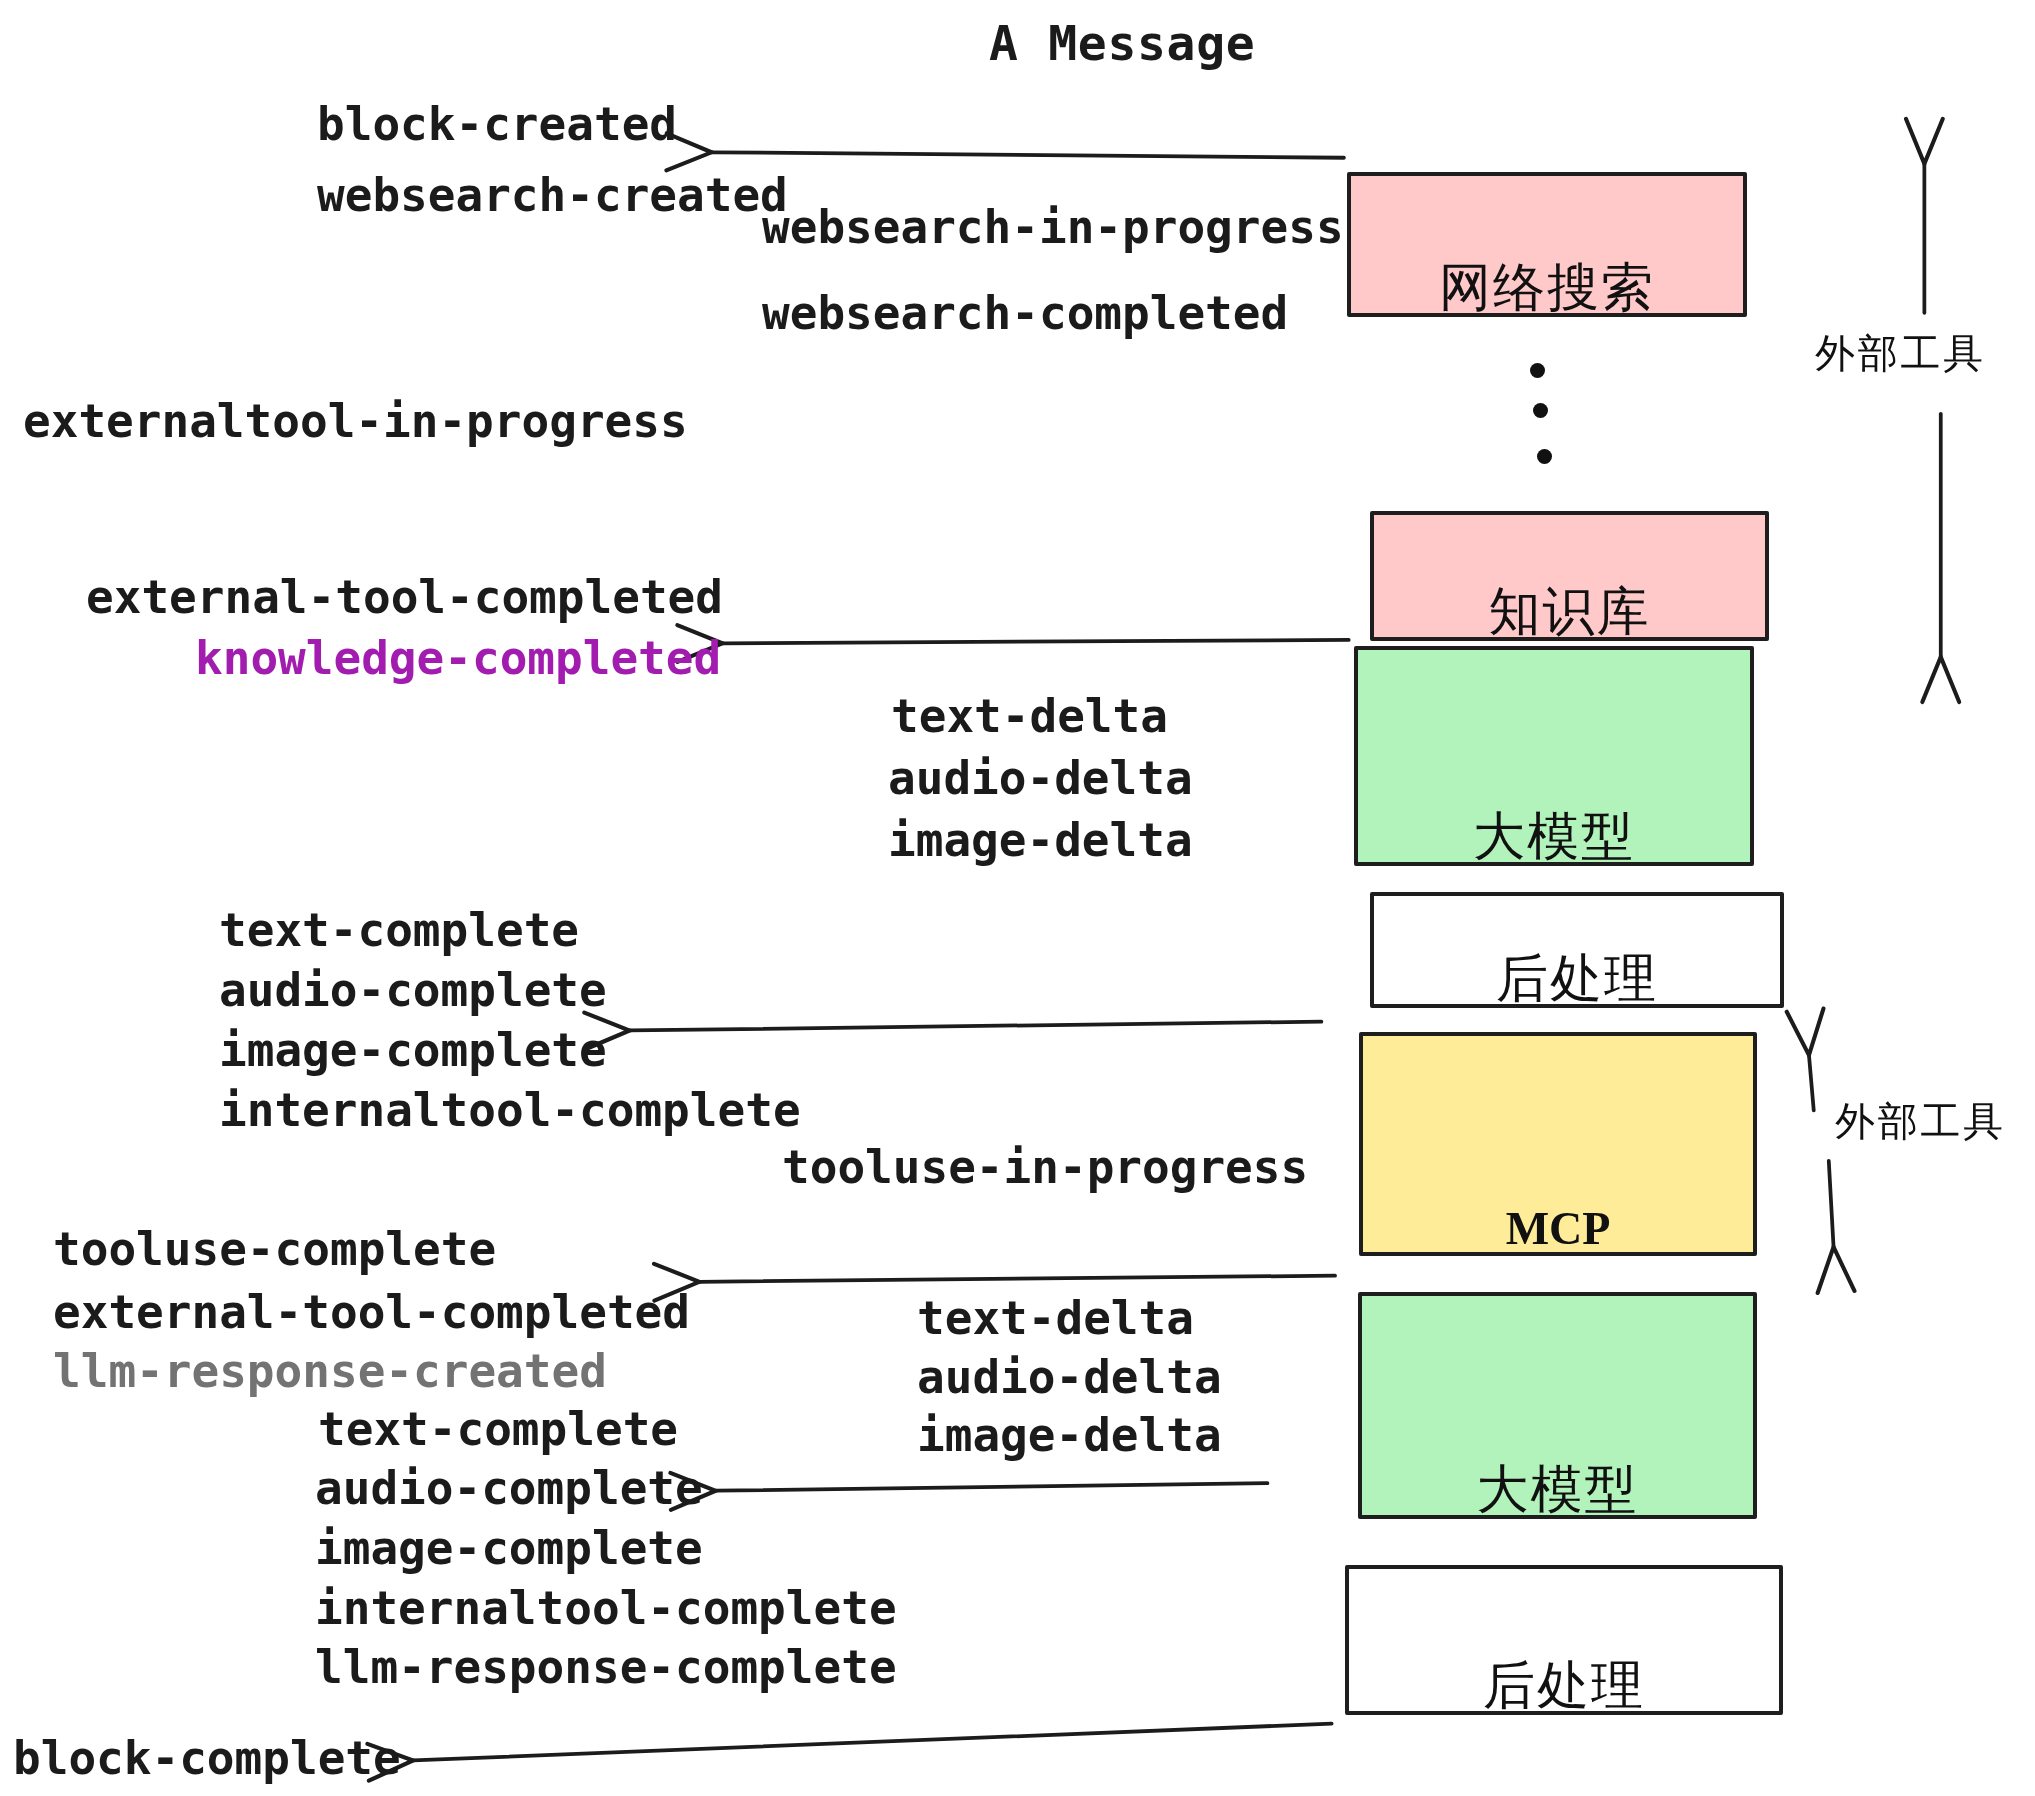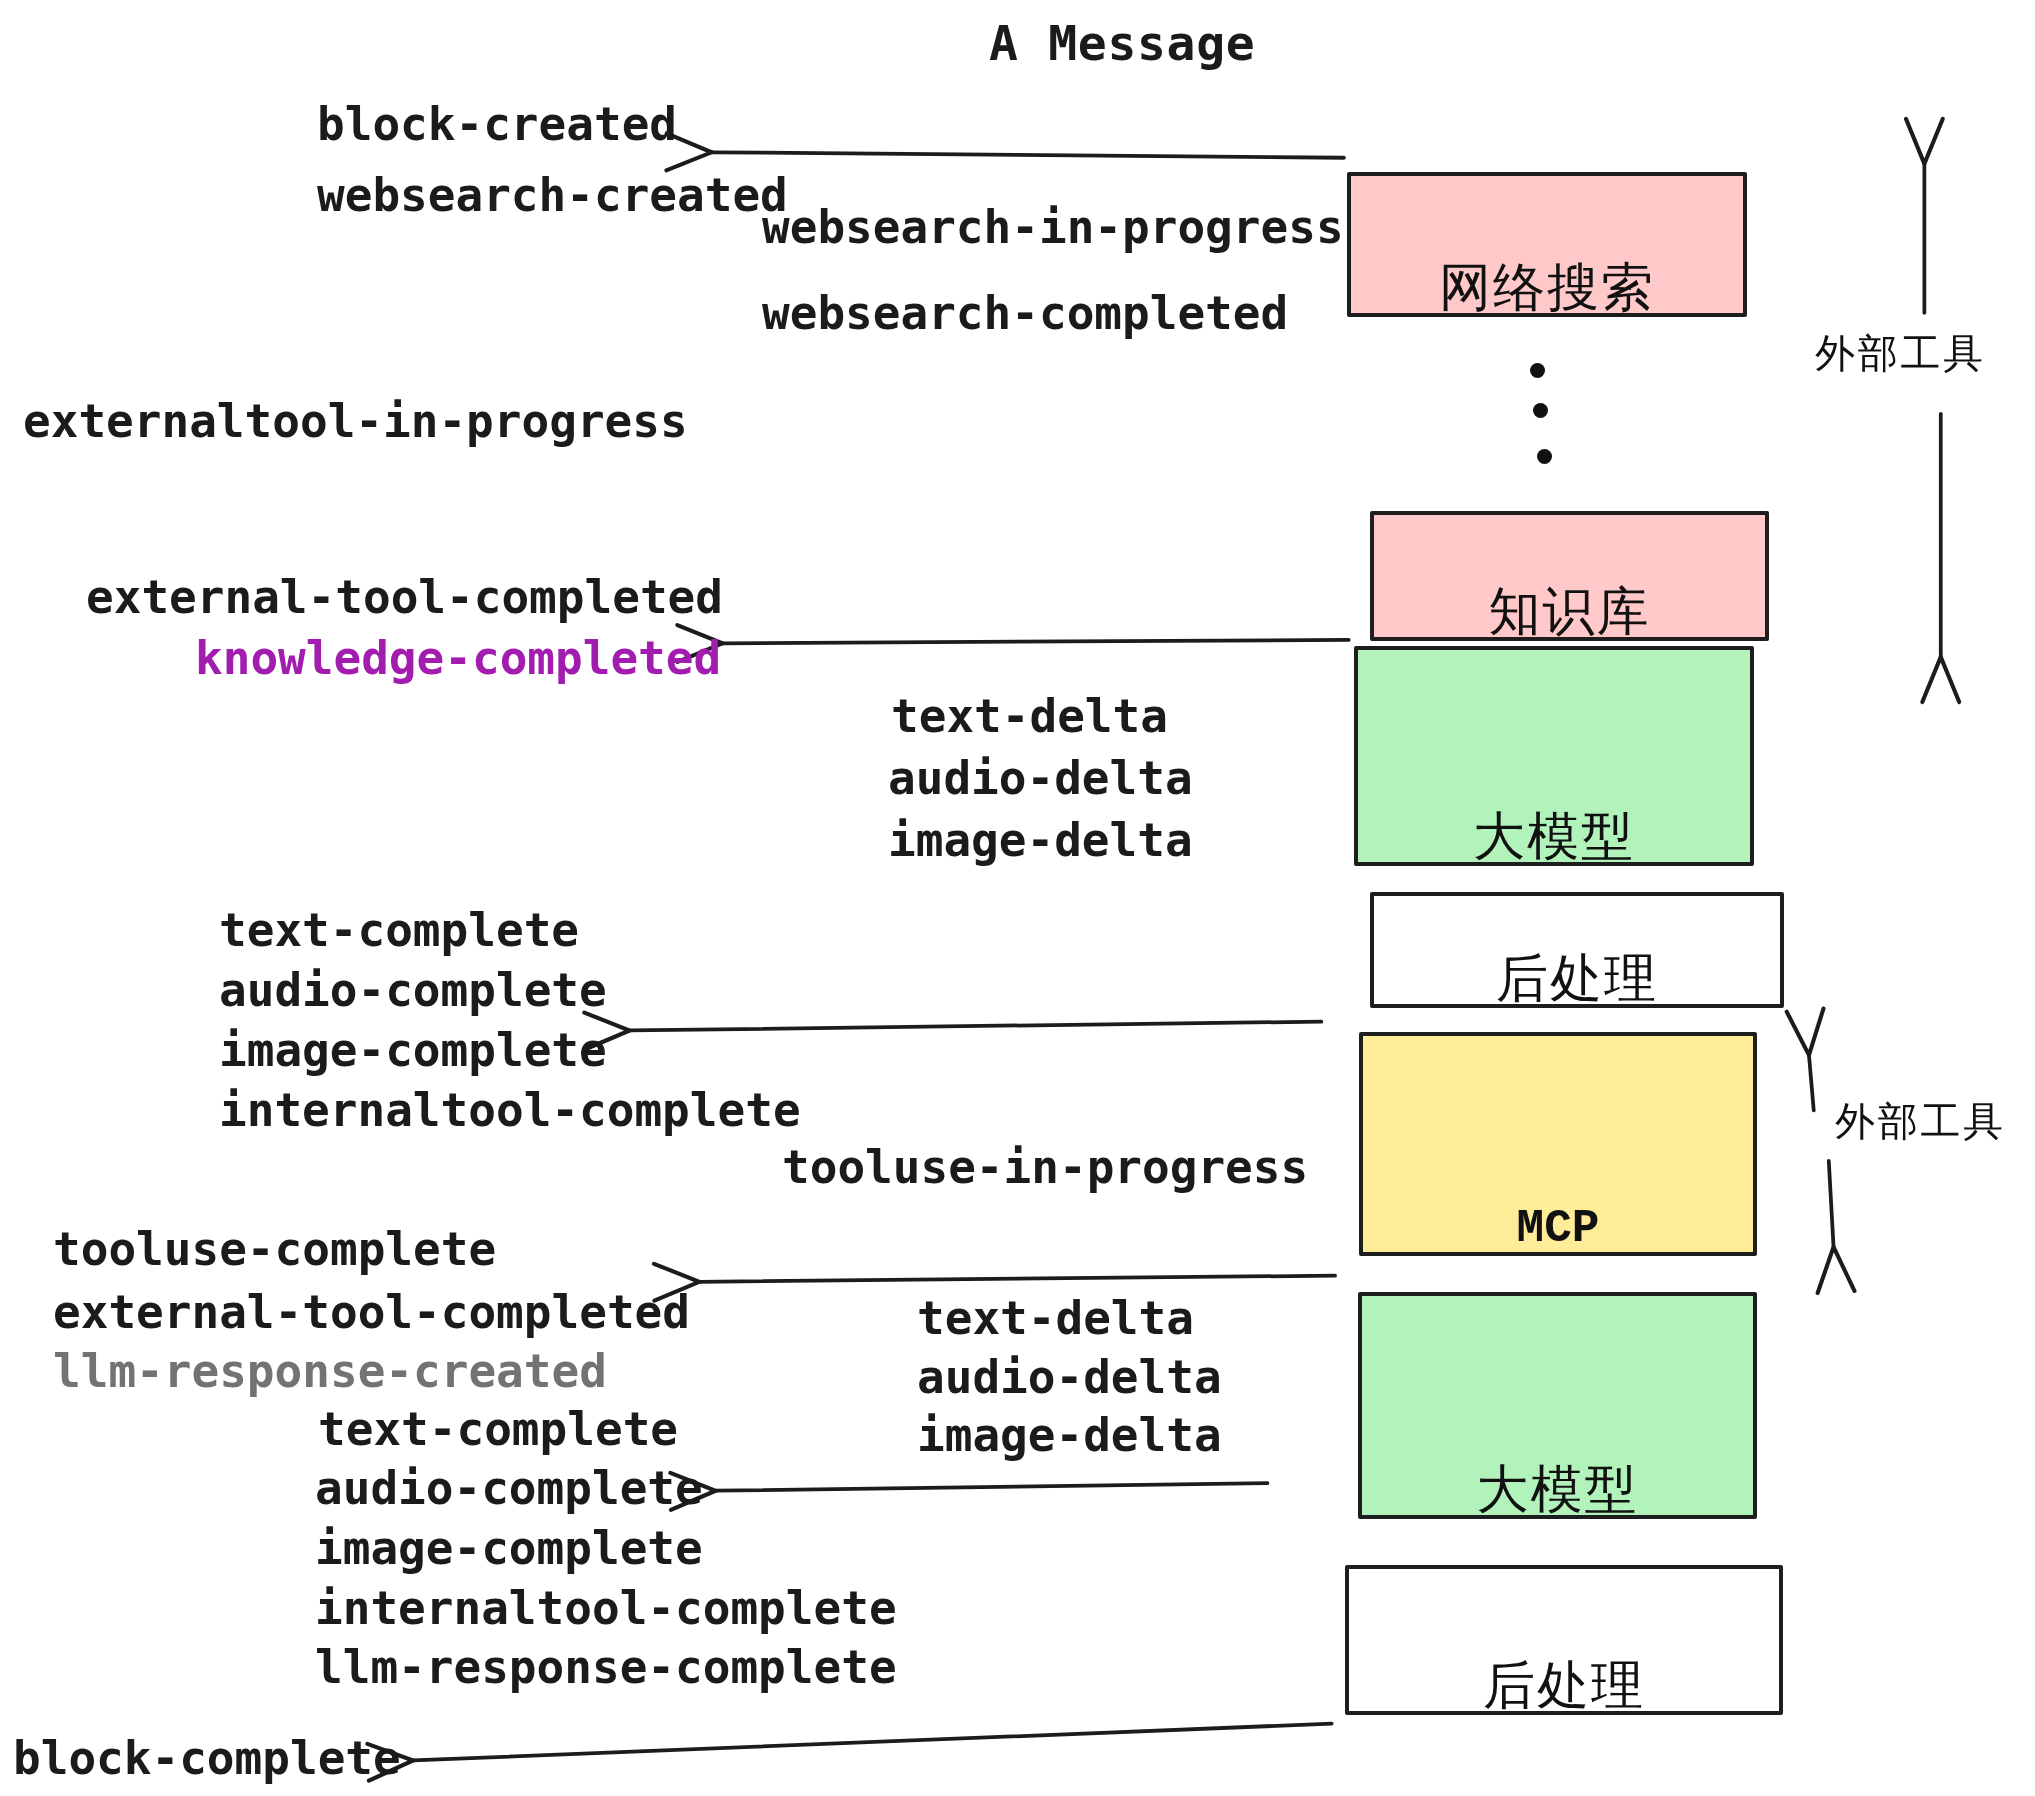--- a/index.html
+++ b/index.html
@@ -29,7 +29,7 @@
     font-family:"DejaVu Sans","Liberation Sans",sans-serif;
   }
   .node-box.mono-label .box-label {
-    font-family:Liberation Mono, monospace;
+    font-family:Liberation Serif, serif;
     font-weight:bold; font-size:46px; letter-spacing:0;
   }
   .side-label {

